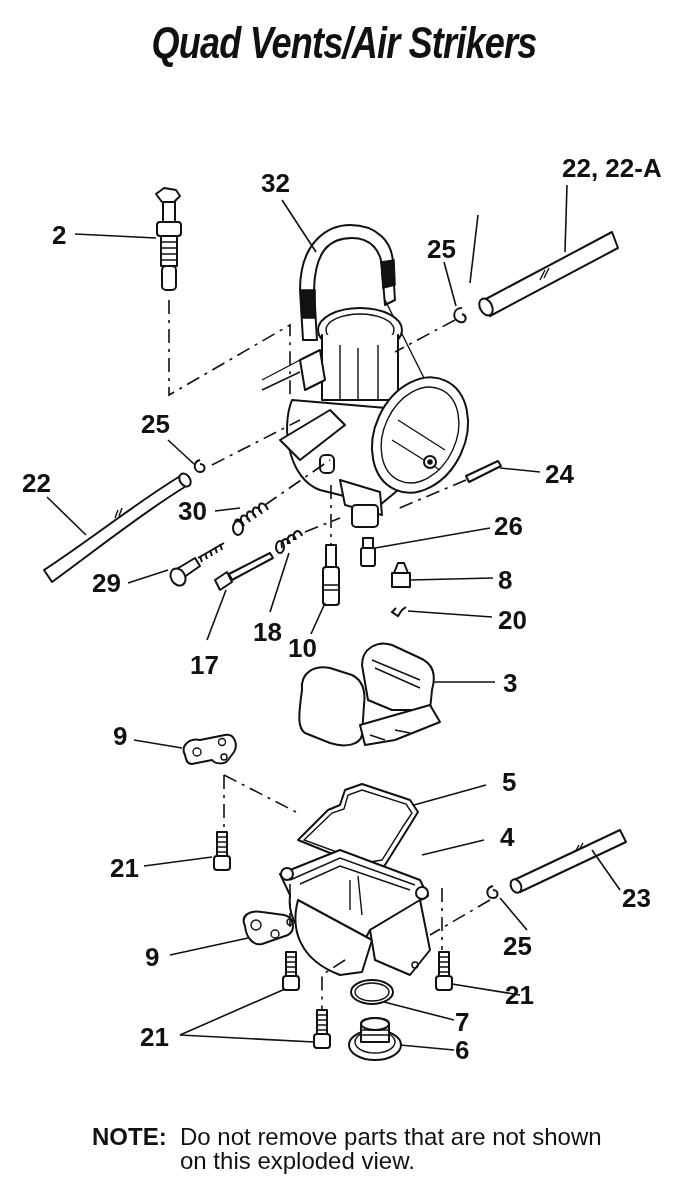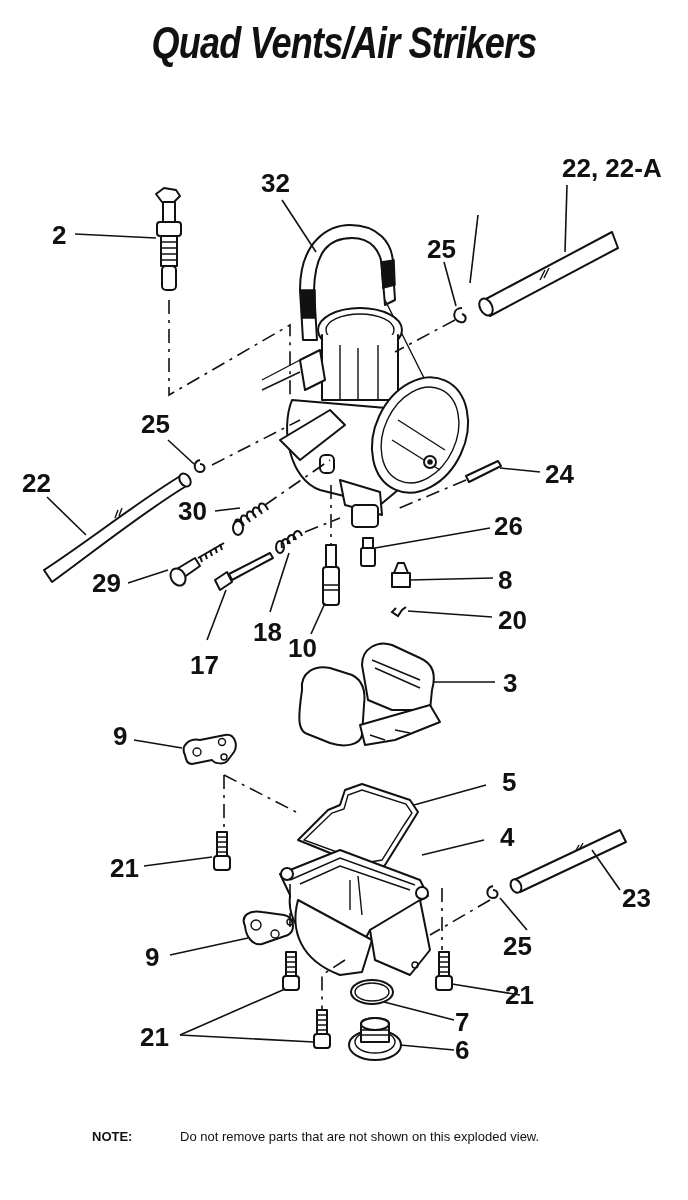--- a/index.html
+++ b/index.html
@@ -12,7 +12,7 @@
   .lead { fill:none; stroke:#111; stroke-width:1.6; }
   .dash { fill:none; stroke:#111; stroke-width:1.6; stroke-dasharray:14 6 3 6; }
   .black { fill:#111; stroke:#111; stroke-width:1.5; }
-  .note { position:absolute; left:92px; top:1125px; font-size:13px; line-height:24px; color:#111; }
+  .note { position:absolute; left:92px; top:1125px; font-size:24px; line-height:24px; color:#111; }
   .note .nk { font-weight:bold; display:inline-block; width:88px; }
   .note .nt { display:inline-block; vertical-align:top; width:440px; }
 </style>

